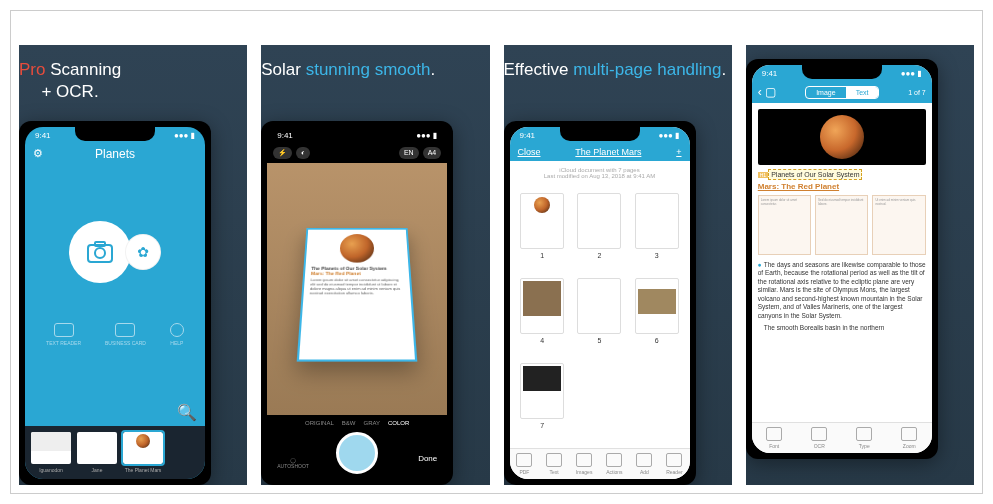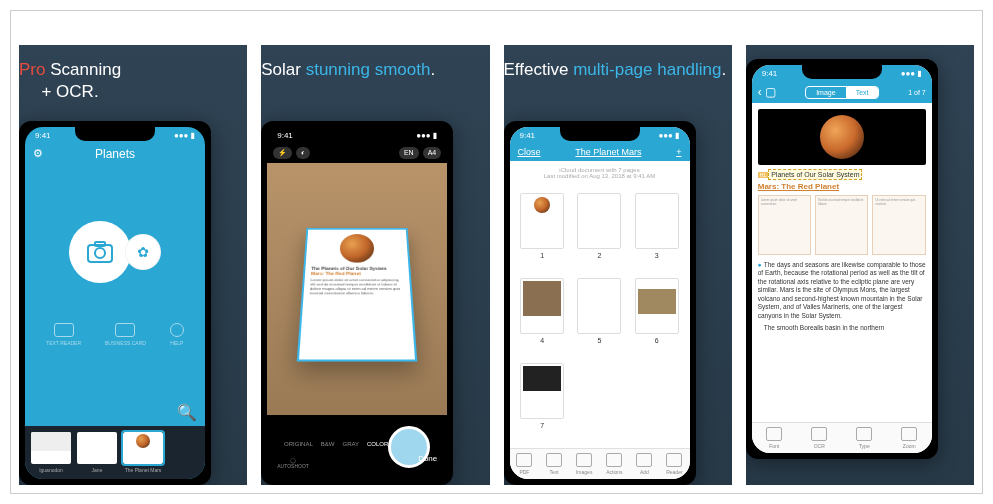--- a/index.html
+++ b/index.html
@@ -225,6 +225,7 @@
   height: 64px;
   background: #000;
   display: flex;
+  flex-direction: column;
   align-items: center;
   justify-content: center;
   position: relative;

